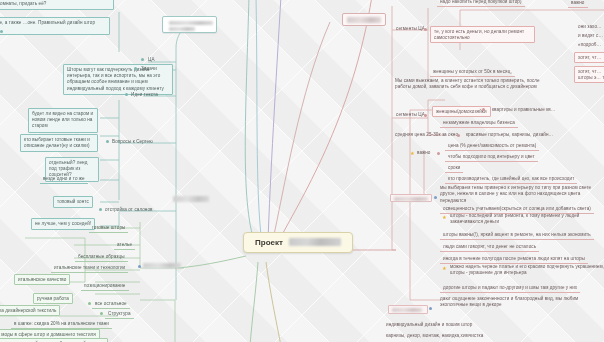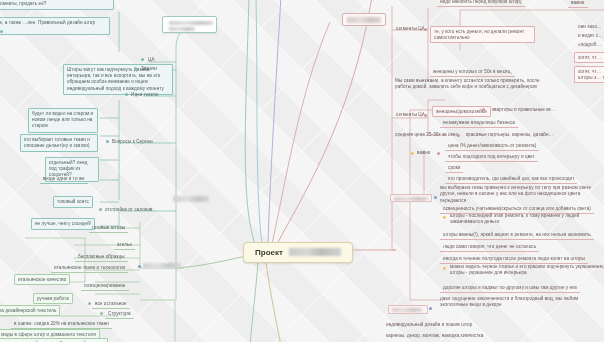--- a/index.html
+++ b/index.html
@@ -128,7 +128,7 @@
   <path d="M460 50 V 10 H 604" stroke="#dba9a9" stroke-width=".8" fill="none"></path>
 </svg>
 
-<div class="node root" style="left:243px;top:242px;">
+<div class="node root" style="left:243px;top:232px;">
   <span>Проект</span>
   <span class="redact" style="width:52px;height:8px;margin-left:4px;"></span>
 </div>

